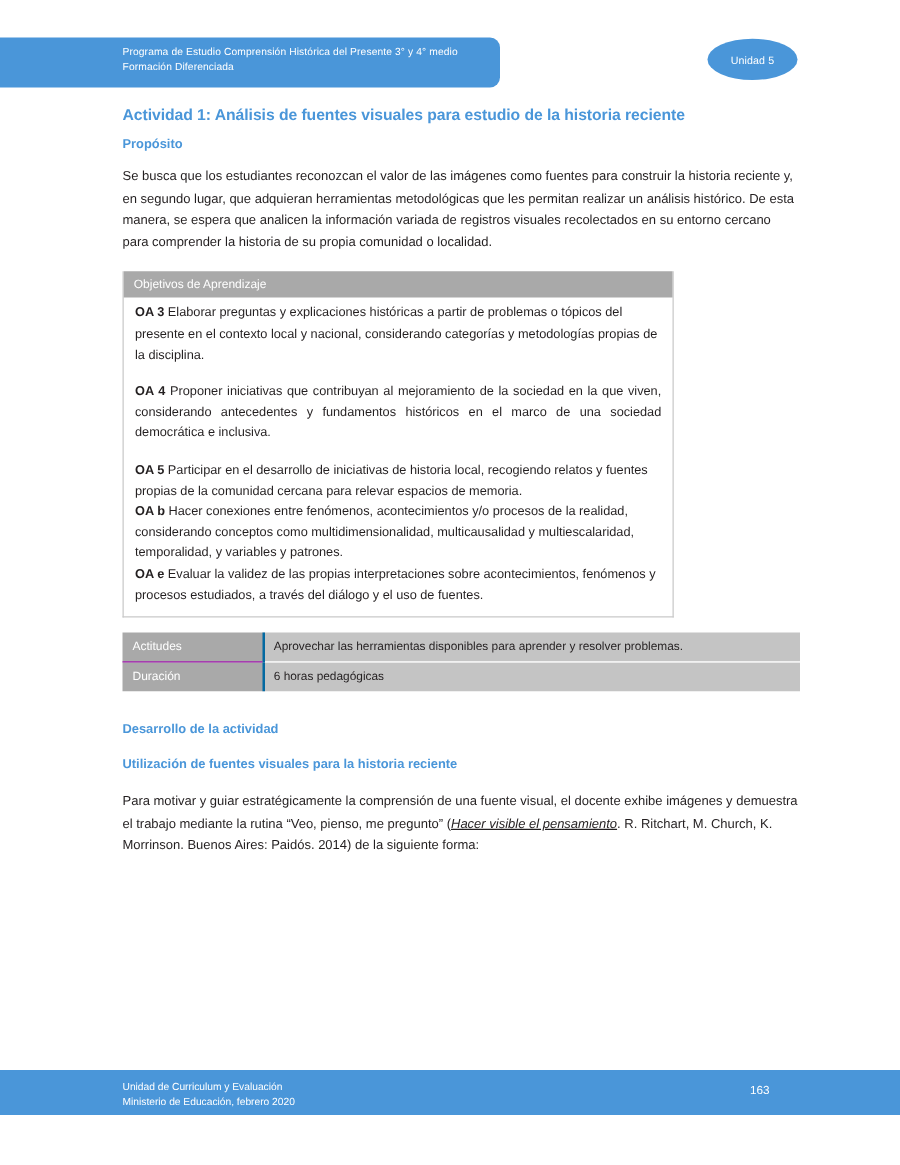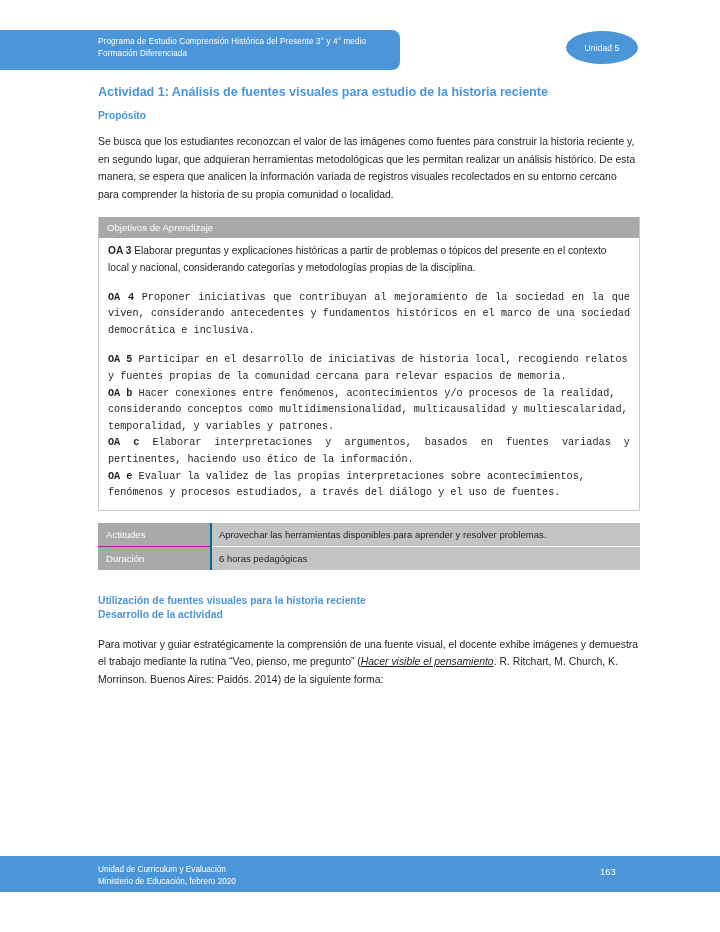--- a/index.html
+++ b/index.html
@@ -91,7 +91,7 @@
   
   .oa-box {
     margin-top: 14px;
-    width: 542px;
+    width: 441px;
     border: 1px solid #c9c9c9;
     border-top: none;
     box-sizing: border-box;

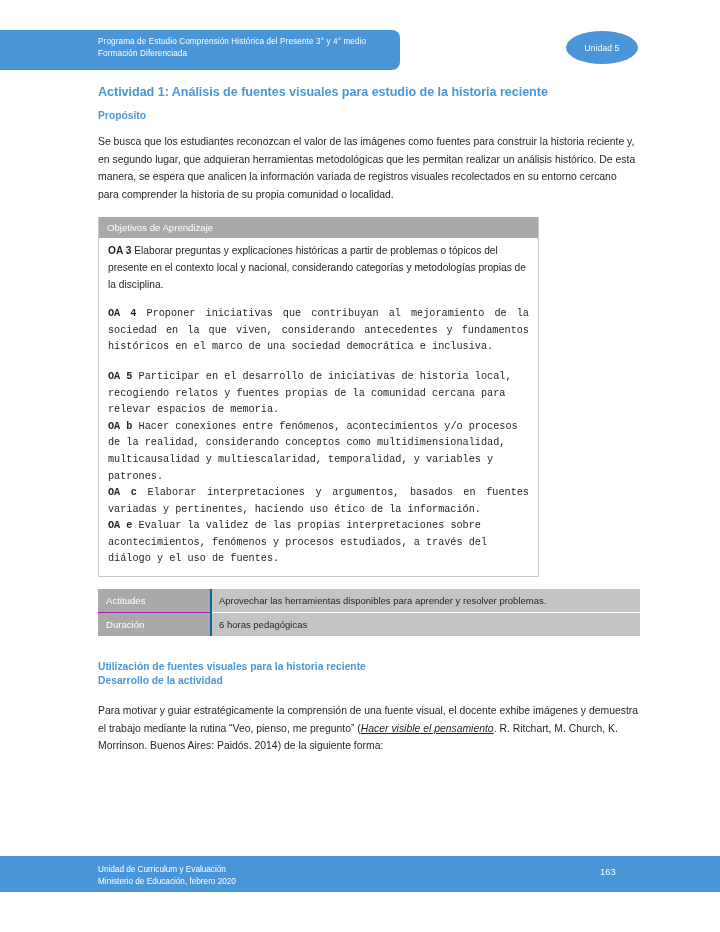--- a/index.html
+++ b/index.html
@@ -115,7 +115,6 @@
   }
   .oa-item + .oa-item {
     margin-top: 0px;
-    font-family: Liberation Mono, monospace;
   }
   .oa-item.spaced {
     margin-top: 13px;

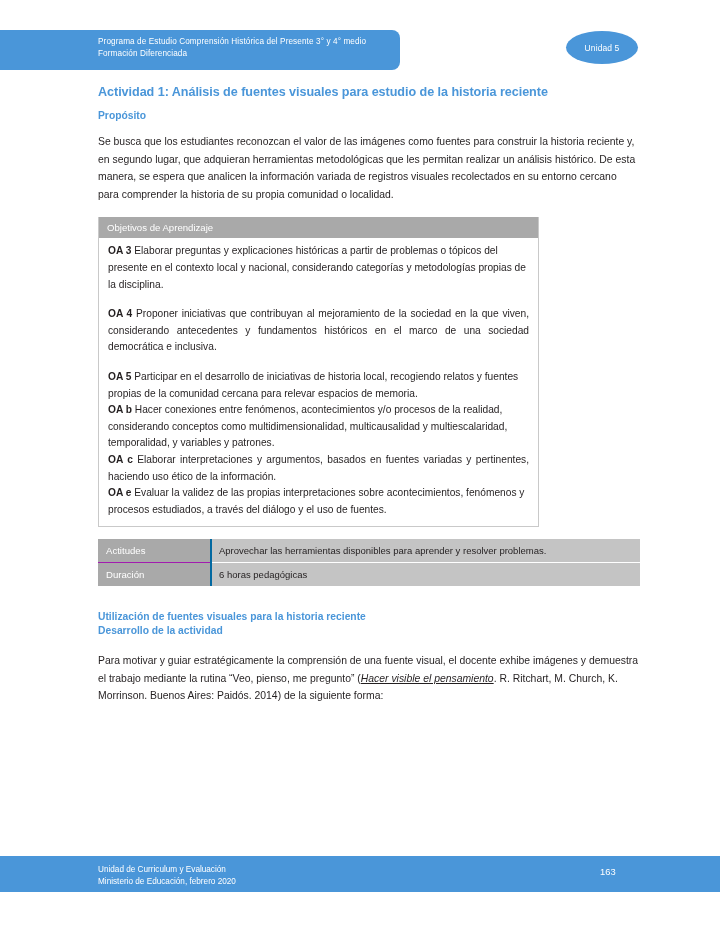--- a/index.html
+++ b/index.html
@@ -236,10 +236,6 @@
         <span>Hacer conexiones entre fenómenos, acontecimientos y/o procesos de la realidad, considerando conceptos como multidimensionalidad, multicausalidad y multiescalaridad, temporalidad, y variables y patrones.</span>
       </p>
 
-      <p class="oa-item justify">
-        <span class="oa-code">OA c</span>
-        <span>Elaborar interpretaciones y argumentos, basados en fuentes variadas y pertinentes, haciendo uso ético de la información.</span>
-      </p>
 
       <p class="oa-item">
         <span class="oa-code">OA e</span>

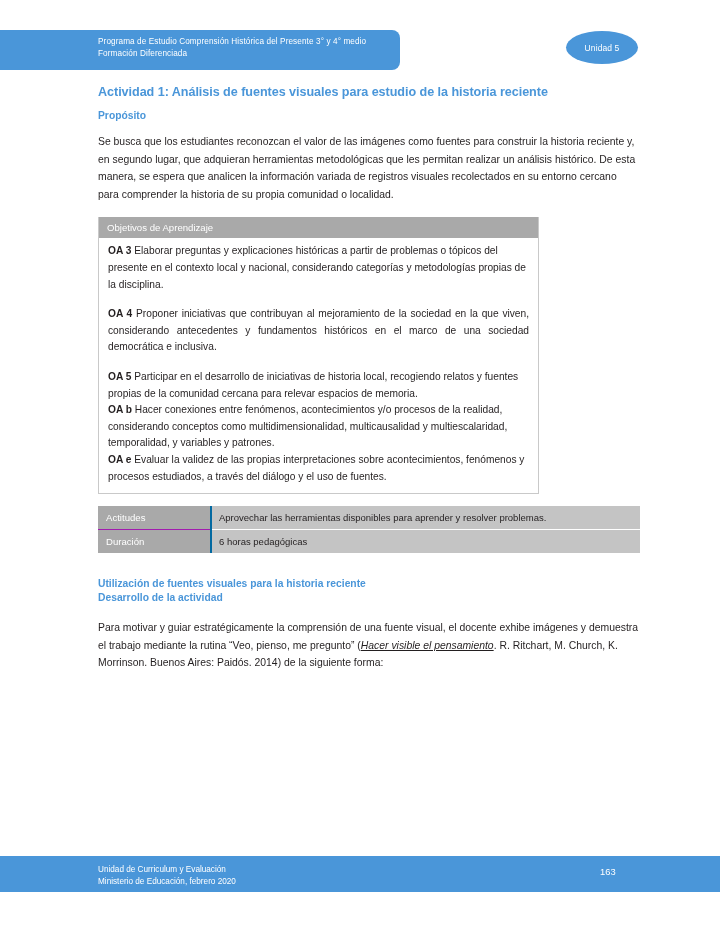--- a/index.html
+++ b/index.html
@@ -259,8 +259,8 @@
   </table>
 
   <div class="dev-section">
+    <h2 class="sub-heading">Desarrollo de la actividad</h2>
     <h2 class="sub-heading second">Utilización de fuentes visuales para la historia reciente</h2>
-    <h2 class="sub-heading">Desarrollo de la actividad</h2>
     <p class="body-text"><span>Para motivar y guiar estratégicamente la comprensión de una fuente visual, el docente exhibe imágenes y demuestra el trabajo mediante la rutina “Veo, pienso, me pregunto” (</span><span class="italic">Hacer visible el pensamiento</span><span>. R. Ritchart, M. Church, K. Morrinson. Buenos Aires: Paidós. 2014) de la siguiente forma:</span></p>
   </div>
 

